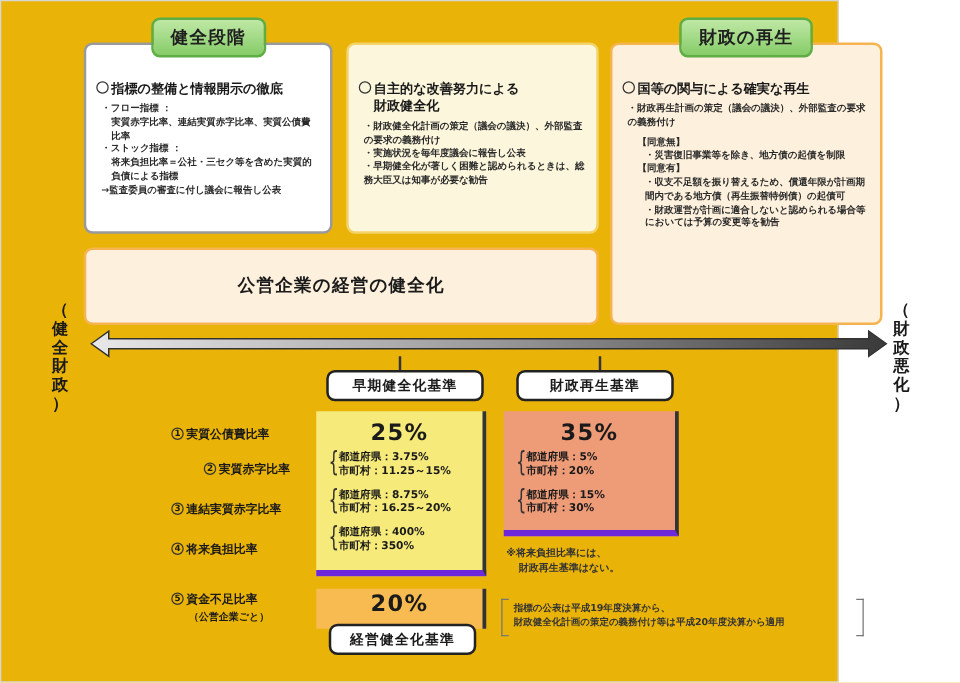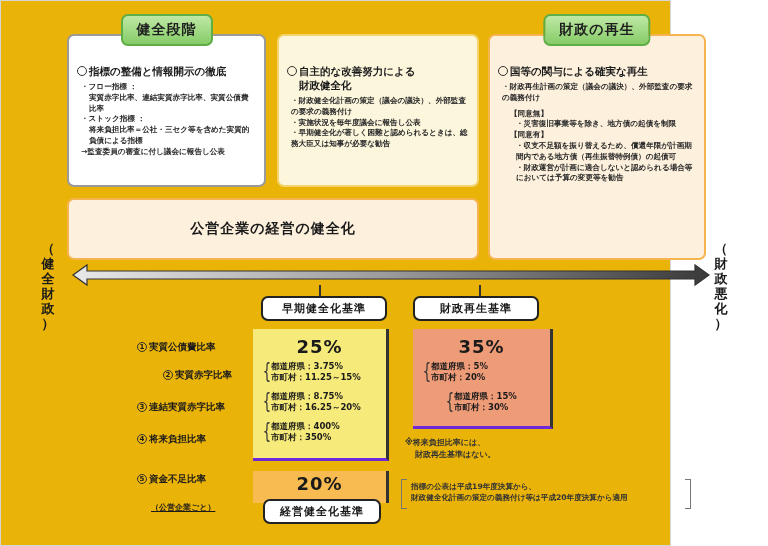--- a/index.html
+++ b/index.html
@@ -54,7 +54,7 @@
     .ind .sub { display: block; font-size: 8px; padding-left: 14px; margin-top: 16px; text-decoration: underline; }
 
     
-    .ratebox { position: absolute; border-right: 3px solid #333; border-bottom: 3px solid #6d28d9; }
+    .ratebox { position: absolute; border-right: 3px solid #333; border-bottom: 5px solid #6d28d9; }
     .ratebox.yellow { left: 252px; top: 328px; width: 136px; height: 132px; background: #f6ea7a; }
     .ratebox.salmon { left: 412px; top: 328px; width: 140px; height: 100px; background: #ee9b78; }
     .ratebox.orange { left: 252px; top: 470px; width: 136px; height: 32px; background: #f7bb52; border-bottom: none; }

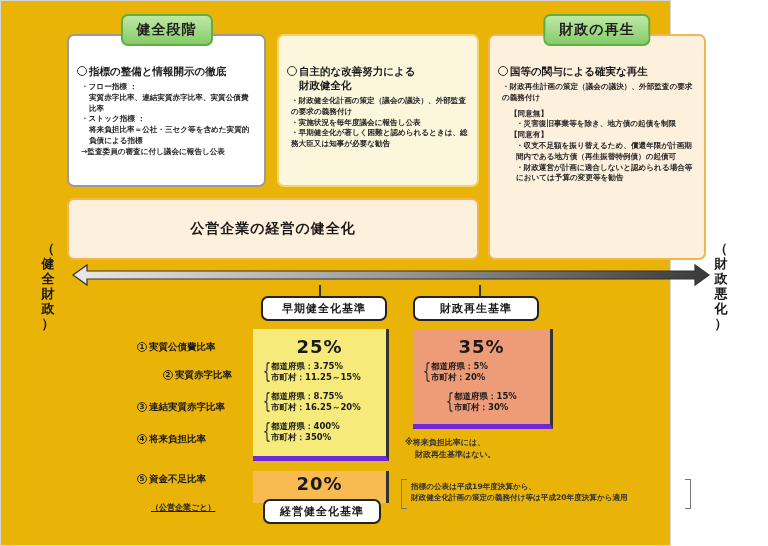--- a/index.html
+++ b/index.html
@@ -56,7 +56,7 @@
     
     .ratebox { position: absolute; border-right: 3px solid #333; border-bottom: 5px solid #6d28d9; }
     .ratebox.yellow { left: 252px; top: 328px; width: 136px; height: 132px; background: #f6ea7a; }
-    .ratebox.salmon { left: 412px; top: 328px; width: 140px; height: 100px; background: #ee9b78; }
+    .ratebox.salmon { left: 402px; top: 328px; width: 140px; height: 100px; background: #ee9b78; }
     .ratebox.orange { left: 252px; top: 470px; width: 136px; height: 32px; background: #f7bb52; border-bottom: none; }
 
     .big { font-weight: bold; font-size: 18px; text-align: center; margin-top: 7px; letter-spacing: 1px; }

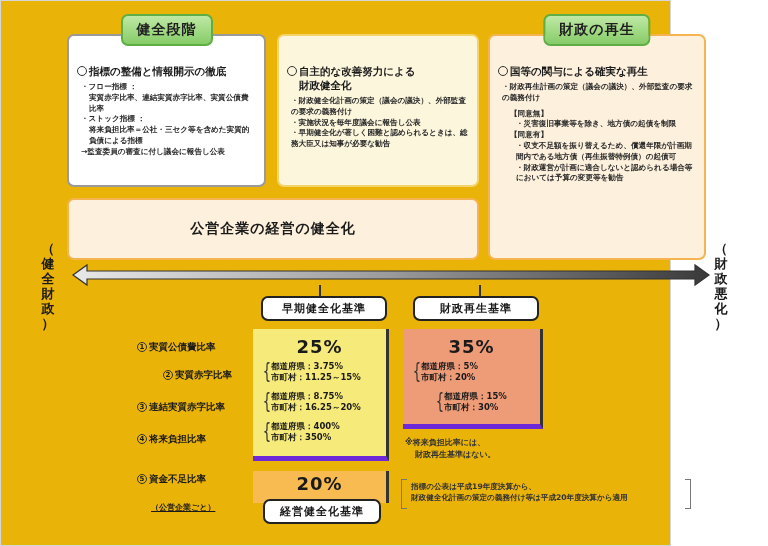--- a/index.html
+++ b/index.html
@@ -184,7 +184,7 @@
       <div>都道府県：5%</div>
       <div>市町村：20%</div>
     </div>
-    <div class="pair" style="margin-top:8px;margin-left:23px;">
+    <div class="pair" style="margin-top:8px;">
       <div>都道府県：15%</div>
       <div>市町村：30%</div>
     </div>

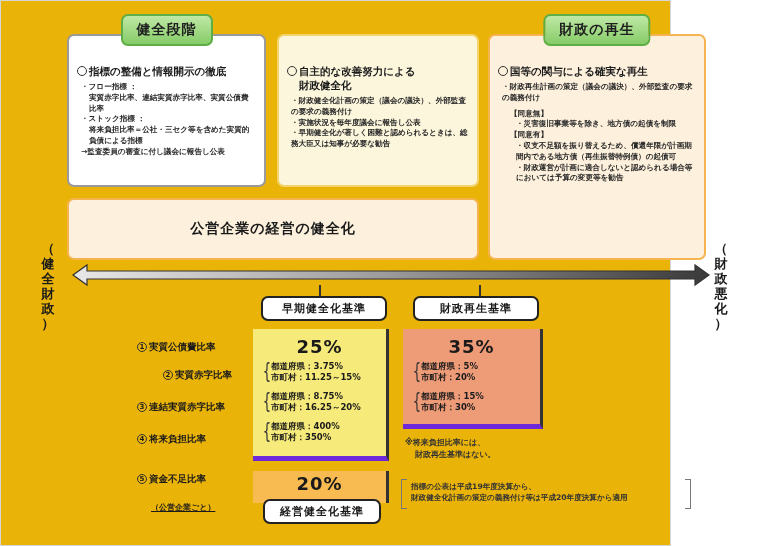--- a/index.html
+++ b/index.html
@@ -51,7 +51,7 @@
     
     .ind { position: absolute; left: 136px; font-weight: bold; font-size: 9.5px; white-space: nowrap; }
     .ind .num { display: inline-block; width: 10px; height: 10px; border: 1px solid #333; border-radius: 50%; font-size: 7px; line-height: 9px; text-align: center; margin-right: 2px; vertical-align: 1px; }
-    .ind .sub { display: block; font-size: 8px; padding-left: 14px; margin-top: 16px; text-decoration: underline; }
+    .ind .sub { display: block; font-size: 8px; padding-left: 14px; margin-top: 2px; }
 
     
     .ratebox { position: absolute; border-right: 3px solid #333; border-bottom: 5px solid #6d28d9; }

